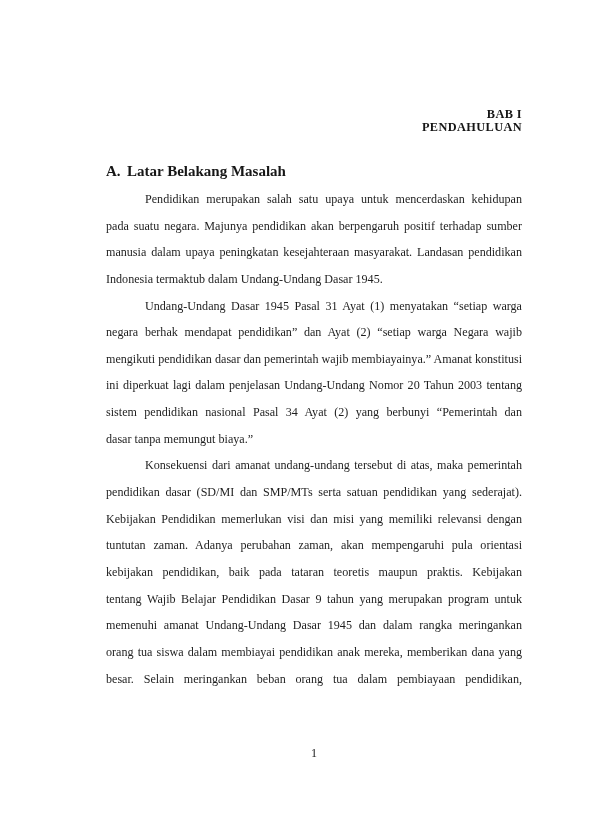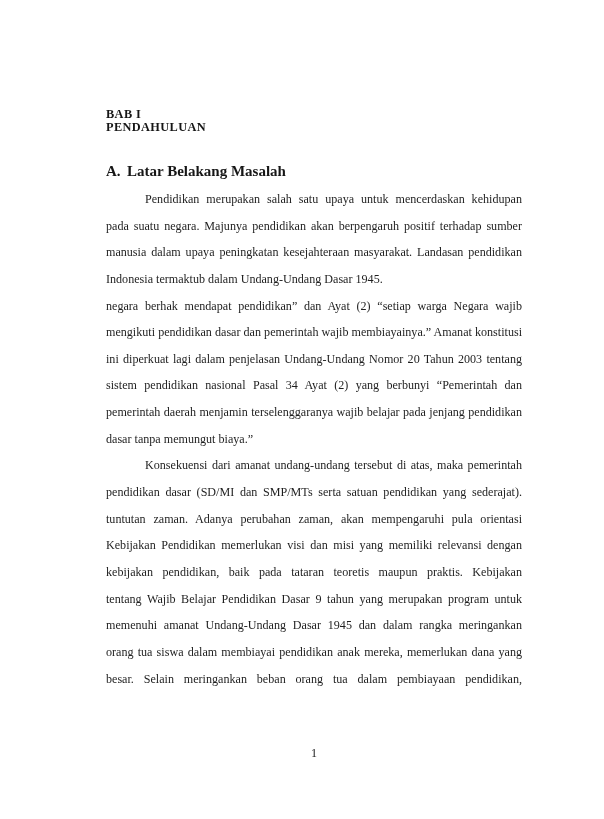--- a/index.html
+++ b/index.html
@@ -28,7 +28,7 @@
     top: 108px;
     left: 0;
     width: 416px;
-    text-align: left;
+    text-align: right;
     font-weight: bold;
     font-size: 12.3px;
     line-height: 13.4px;

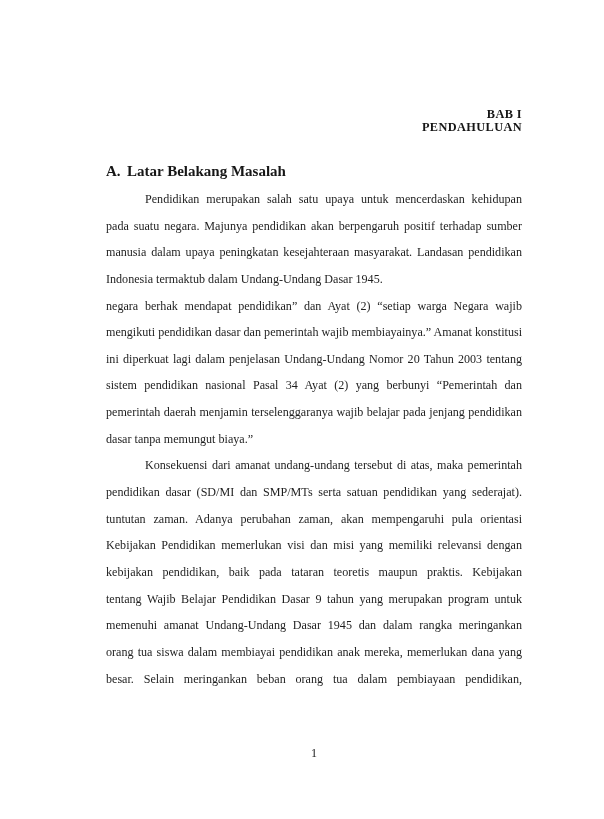--- a/index.html
+++ b/index.html
@@ -102,6 +102,7 @@
       <div class="line">manusia dalam upaya peningkatan kesejahteraan masyarakat. Landasan pendidikan</div>
       <div class="line end">Indonesia termaktub dalam Undang-Undang Dasar 1945.</div>
 
+      <div class="line indent">Undang-Undang Dasar 1945 Pasal 31 Ayat (1) menyatakan “setiap warga</div>
       <div class="line">negara berhak mendapat pendidikan” dan Ayat (2) “setiap warga Negara wajib</div>
       <div class="line">mengikuti pendidikan dasar dan pemerintah wajib membiayainya.” Amanat konstitusi</div>
       <div class="line">ini diperkuat lagi dalam penjelasan Undang-Undang Nomor 20 Tahun 2003 tentang</div>

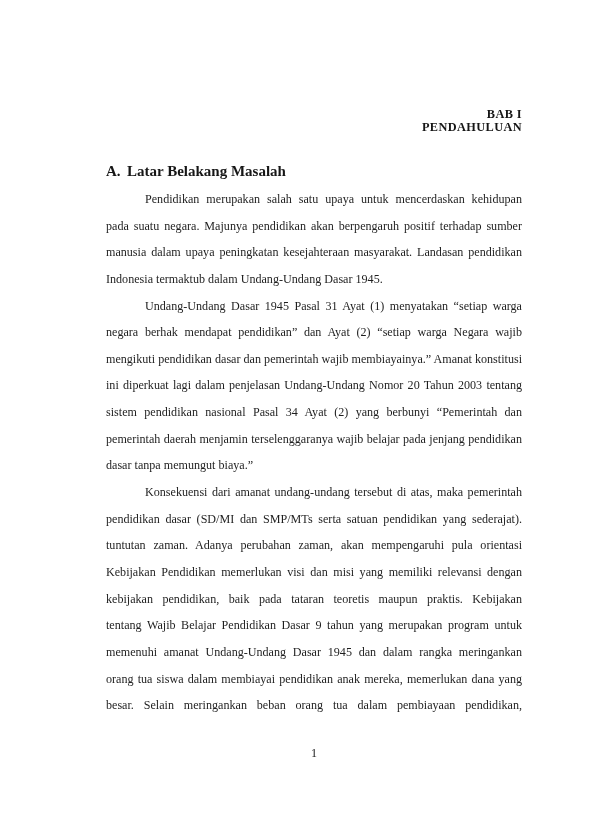--- a/index.html
+++ b/index.html
@@ -107,7 +107,6 @@
       <div class="line">mengikuti pendidikan dasar dan pemerintah wajib membiayainya.” Amanat konstitusi</div>
       <div class="line">ini diperkuat lagi dalam penjelasan Undang-Undang Nomor 20 Tahun 2003 tentang</div>
       <div class="line">sistem pendidikan nasional Pasal 34 Ayat (2) yang berbunyi “Pemerintah dan</div>
-      <div class="line">pemerintah daerah menjamin terselenggaranya wajib belajar pada jenjang pendidikan</div>
       <div class="line end">dasar tanpa memungut biaya.”</div>
 
       <div class="line indent">Konsekuensi dari amanat undang-undang tersebut di atas, maka pemerintah</div>

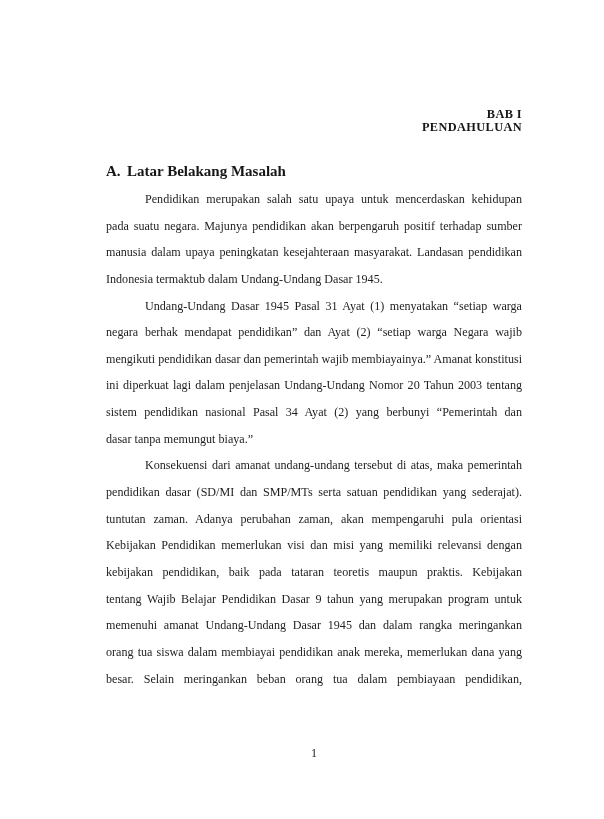--- a/index.html
+++ b/index.html
@@ -111,8 +111,8 @@
 
       <div class="line indent">Konsekuensi dari amanat undang-undang tersebut di atas, maka pemerintah</div>
       <div class="line">pendidikan dasar (SD/MI dan SMP/MTs serta satuan pendidikan yang sederajat).</div>
+      <div class="line">Kebijakan Pendidikan memerlukan visi dan misi yang memiliki relevansi dengan</div>
       <div class="line">tuntutan zaman. Adanya perubahan zaman, akan mempengaruhi pula orientasi</div>
-      <div class="line">Kebijakan Pendidikan memerlukan visi dan misi yang memiliki relevansi dengan</div>
       <div class="line">kebijakan pendidikan, baik pada tataran teoretis maupun praktis. Kebijakan pemerintah</div>
       <div class="line">tentang Wajib Belajar Pendidikan Dasar 9 tahun yang merupakan program untuk</div>
       <div class="line">memenuhi amanat Undang-Undang Dasar 1945 dan dalam rangka meringankan beban</div>

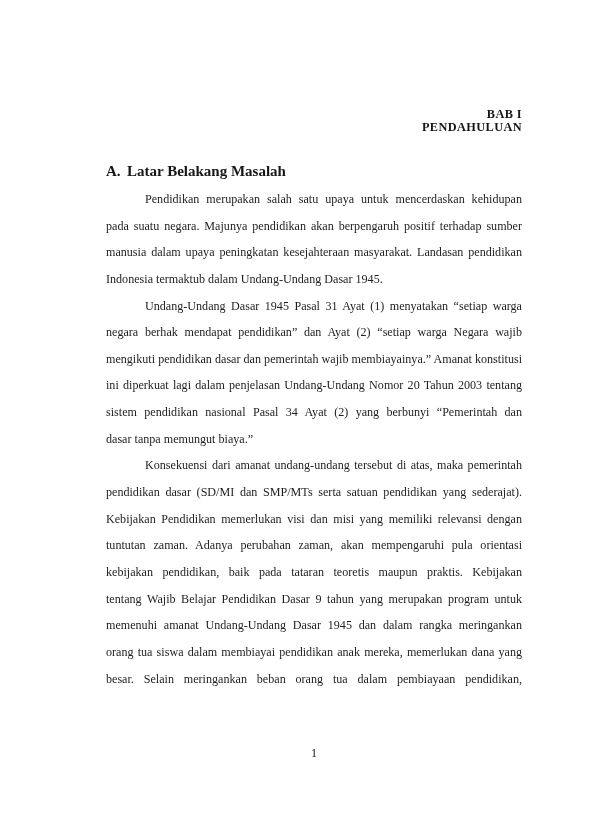--- a/index.html
+++ b/index.html
@@ -116,7 +116,7 @@
       <div class="line">kebijakan pendidikan, baik pada tataran teoretis maupun praktis. Kebijakan pemerintah</div>
       <div class="line">tentang Wajib Belajar Pendidikan Dasar 9 tahun yang merupakan program untuk</div>
       <div class="line">memenuhi amanat Undang-Undang Dasar 1945 dan dalam rangka meringankan beban</div>
-      <div class="line">orang tua siswa dalam membiayai pendidikan anak mereka, memerlukan dana yang</div>
+      <div class="line">orang tua siswa dalam membiayai pendidikan anak mereka, memberikan dana yang</div>
       <div class="line">besar. Selain meringankan beban orang tua dalam pembiayaan pendidikan, pemerintah</div>
     </div>
 

